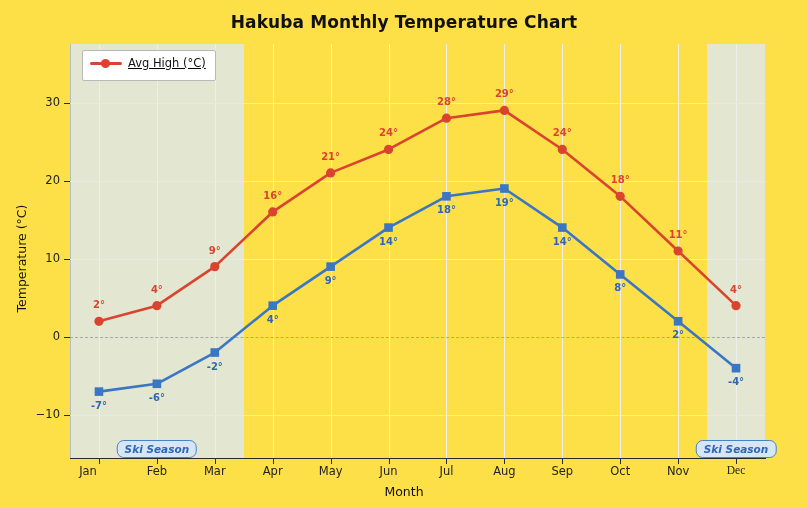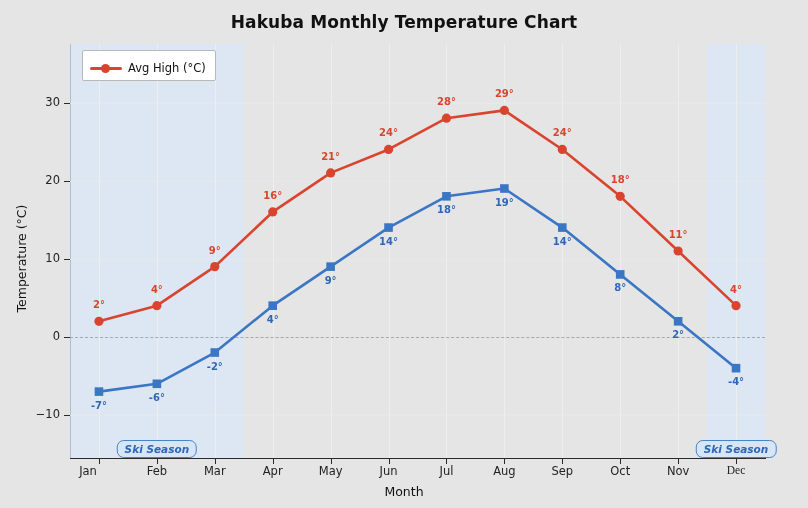--- a/index.html
+++ b/index.html
@@ -19,7 +19,7 @@
     left: 0; top: 0;
     width: 808px;
     height: 508px;
-    background: #e5e5e5;
+    background: #fde047;
   }
   #chart-title {
     position: absolute;

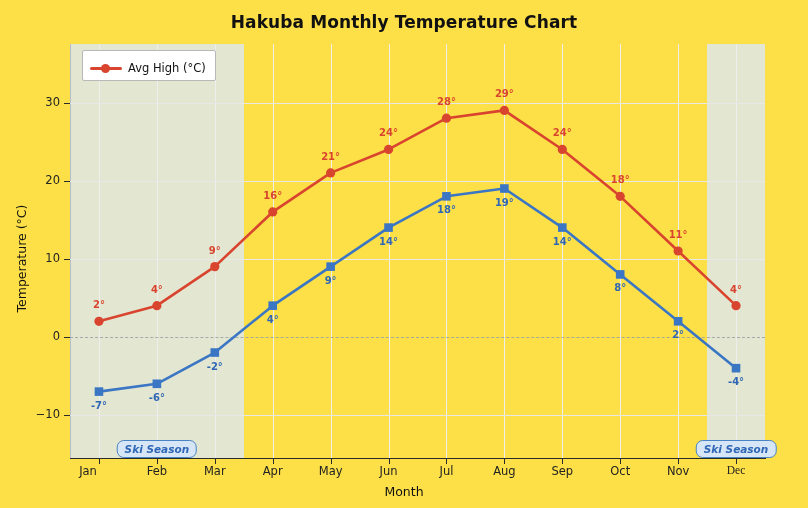--- a/index.html
+++ b/index.html
@@ -175,8 +175,9 @@
   }
   .legend-row {
     display: flex;
-    align-items: flex-end;
+    align-items: flex-start;
     height: 19px;
+    text-decoration: underline;
   }
   .legend-swatch {
     width: 32px;

